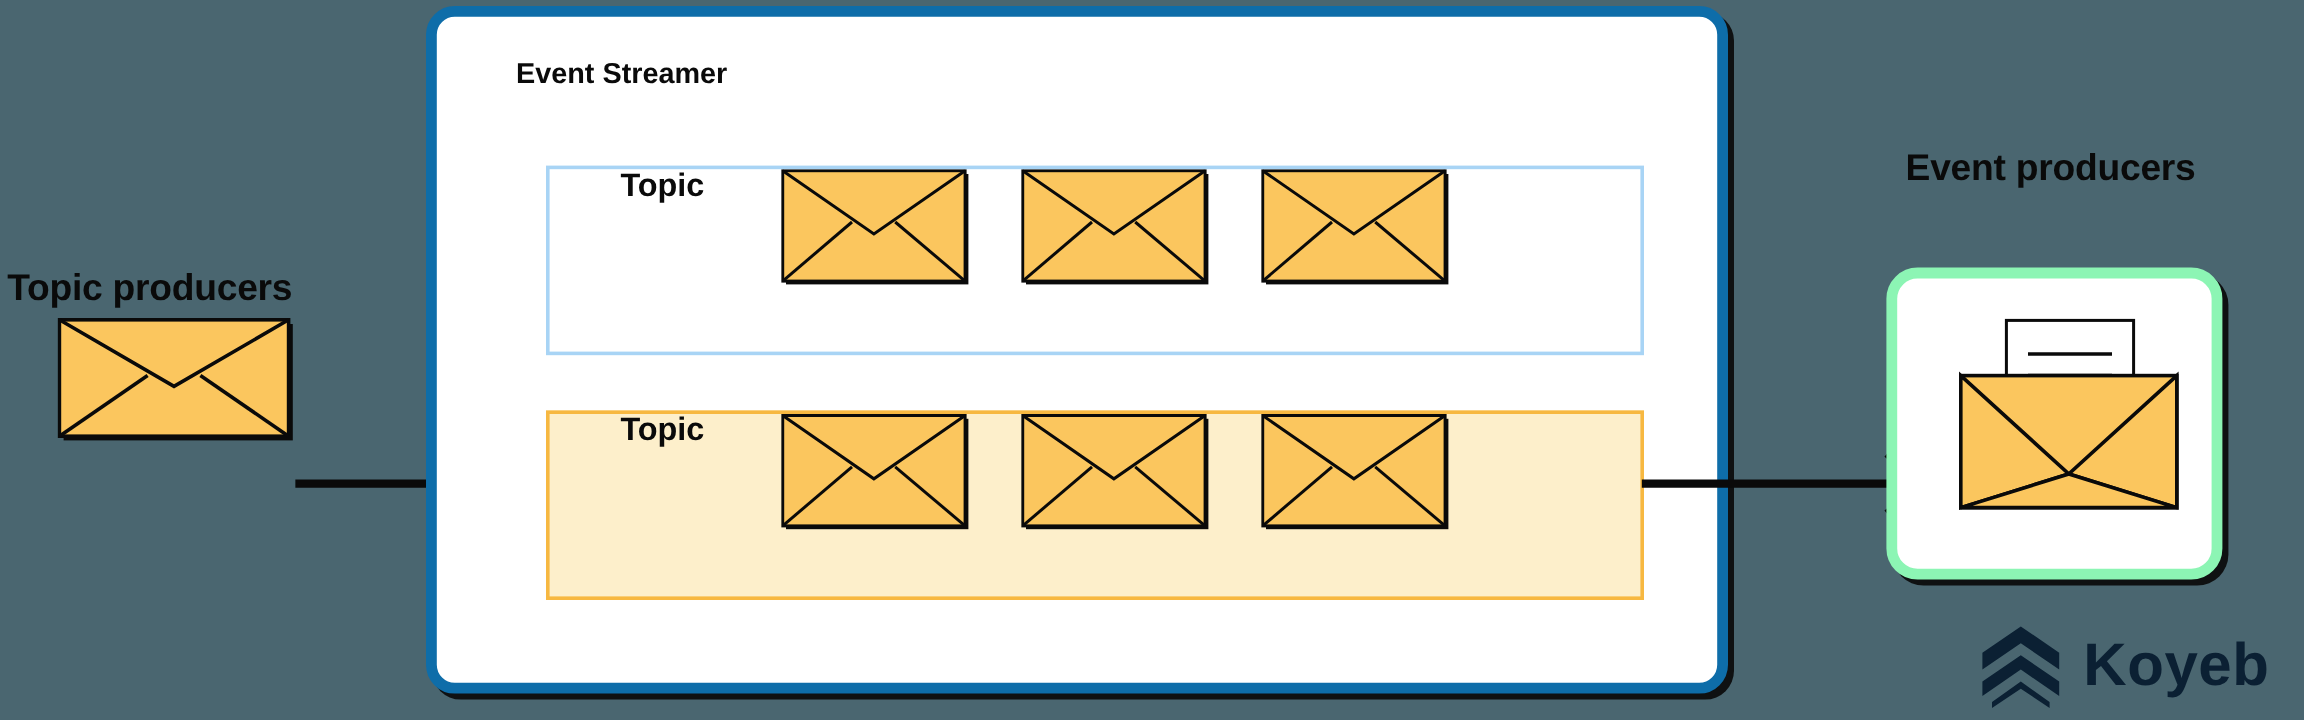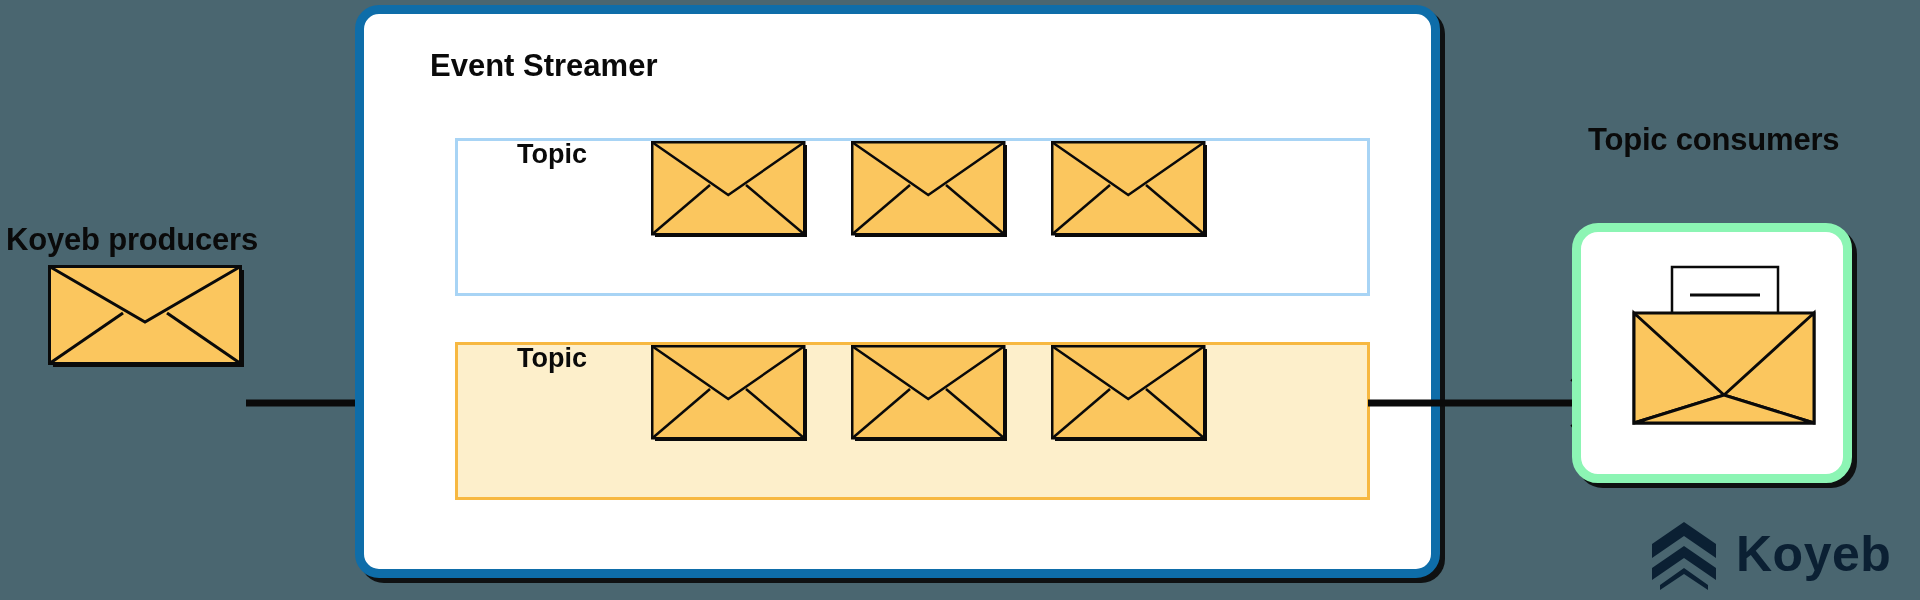--- a/index.html
+++ b/index.html
@@ -55,7 +55,7 @@
     position: absolute;
     left: 430px;
     top: 50px;
-    font-size: 31px;
+    font-size: 24px;
     font-weight: 700;
     color: #0A0A0A;
     white-space: nowrap;

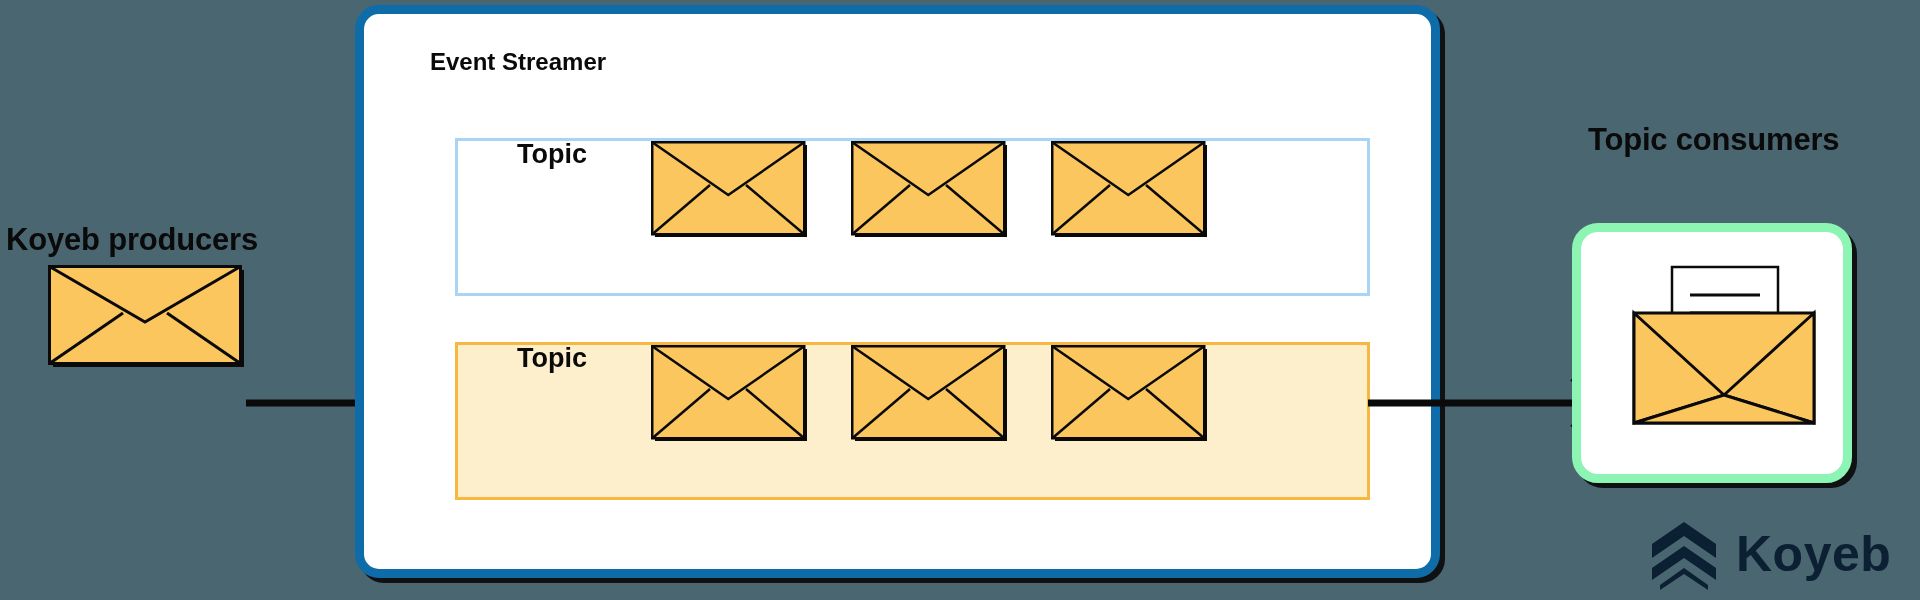--- a/index.html
+++ b/index.html
@@ -246,7 +246,7 @@
     <polyline points="208,6 236,29 208,52" fill="none" stroke="#0A0A0A" stroke-width="8" stroke-linecap="square" stroke-linejoin="miter"></polyline>
   </svg>
 
-  <div class="label" id="consumers-label">Topic consumers</div>
+  <div class="label" id="consumers-label">Event producers</div>
 
   <div id="consumer-card"></div>
 

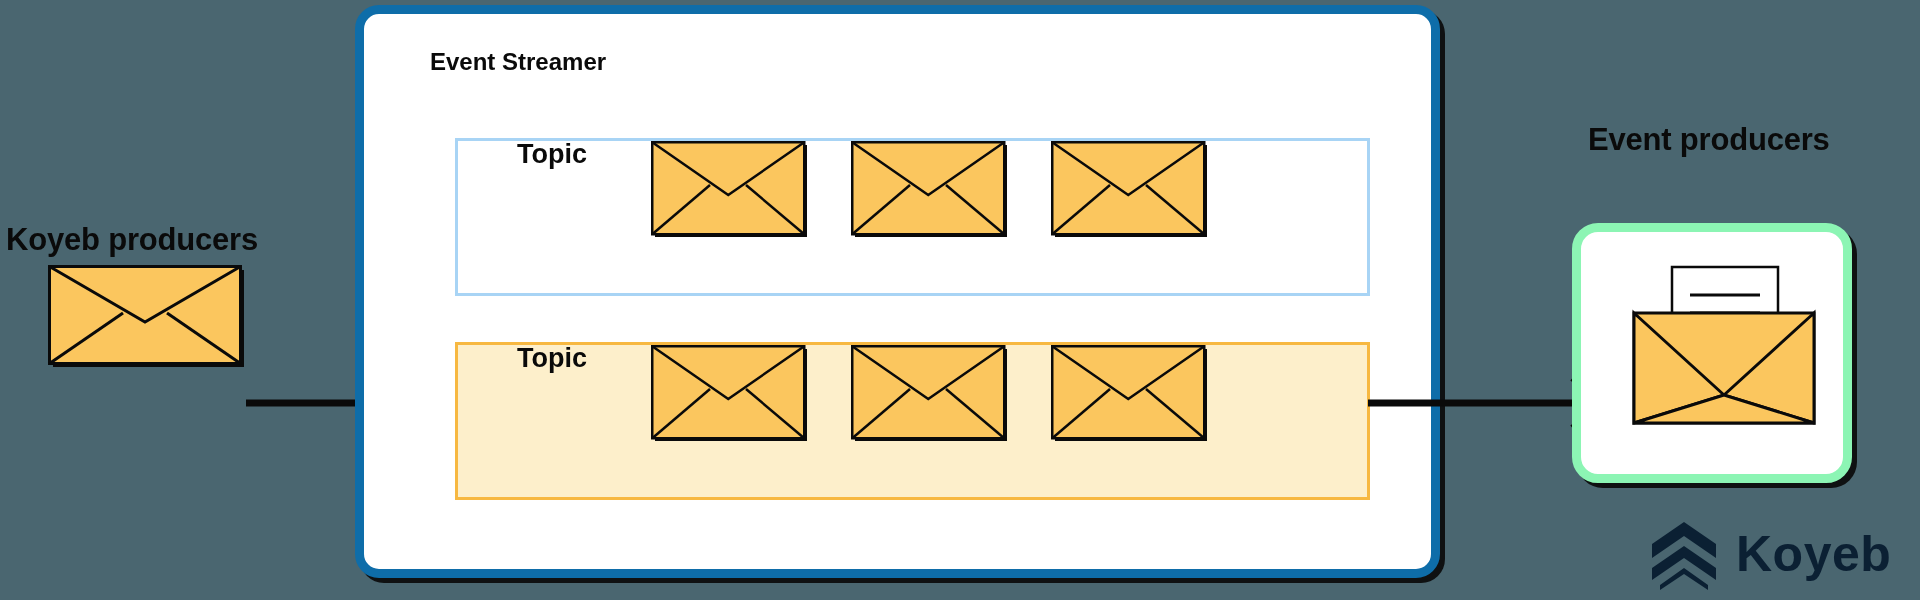--- a/index.html
+++ b/index.html
@@ -166,7 +166,7 @@
 
 <div class="stage">
 
-  <div class="label" id="producers-label">Koyeb producers</div>
+  <div class="label" id="producers-label">Topic producers</div>
 
   <div id="producer-envelope">
     <svg class="env" width="198" height="104" viewBox="0 0 198 104">

